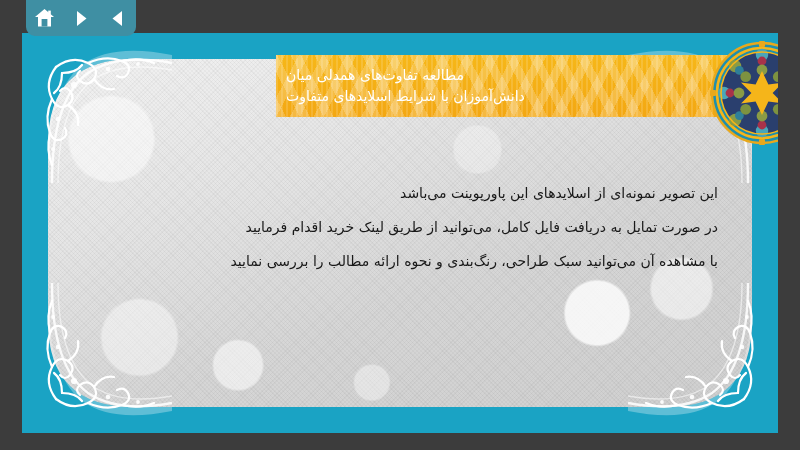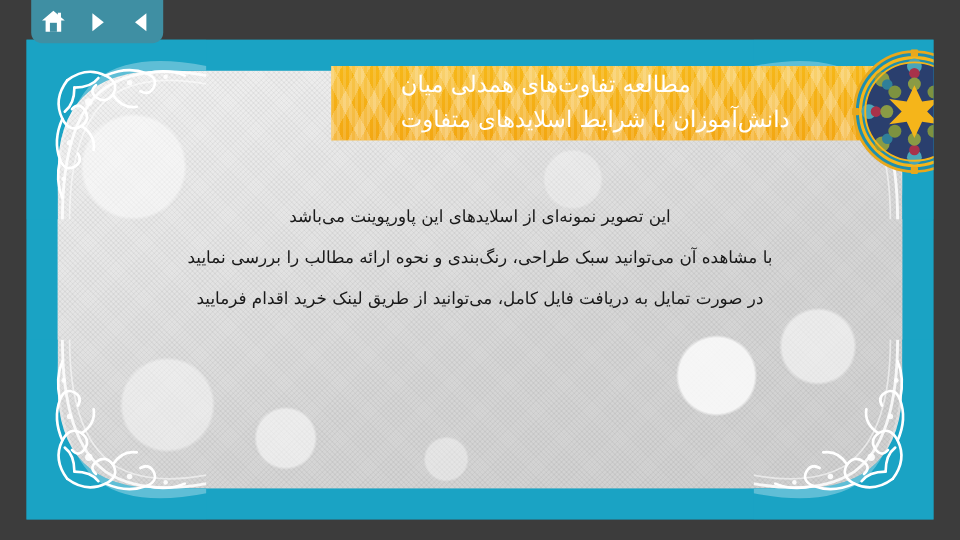--- a/index.html
+++ b/index.html
@@ -121,13 +121,12 @@
   .title-line {
     color: #ffffff;
     font-family: "DejaVu Sans", sans-serif;
-    font-size: 19px;
+    font-size: 14px;
     line-height: 1.52;
     white-space: nowrap;
     direction: rtl;
     text-align: right;
     font-weight: 400;
-    margin-left: 48px;
   }
 
   

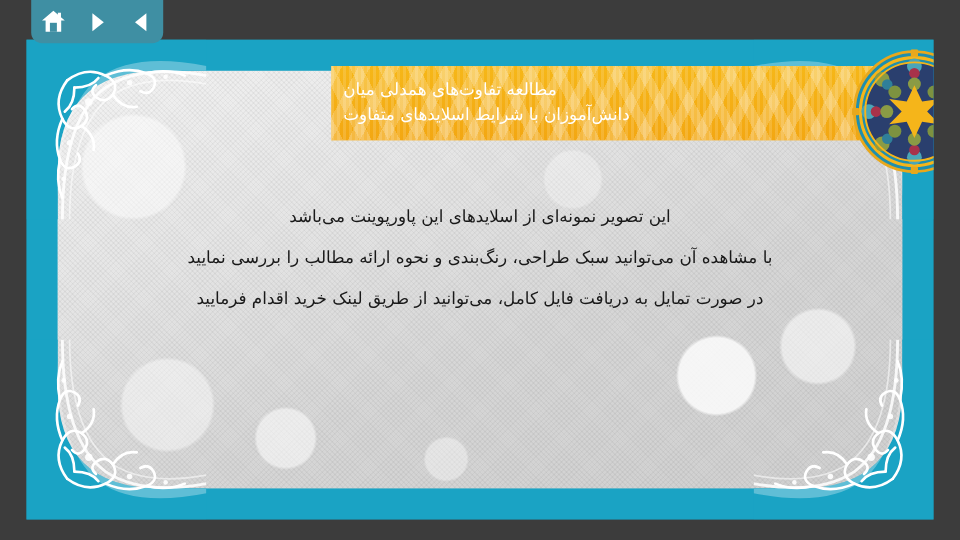--- a/index.html
+++ b/index.html
@@ -145,10 +145,9 @@
     position: absolute;
     left: 60px;
     right: 60px;
-    top: 132px;
+    top: 144px;
     z-index: 20;
     direction: rtl;
-    text-align: center;
   }
   .body-line {
     color: #181818;

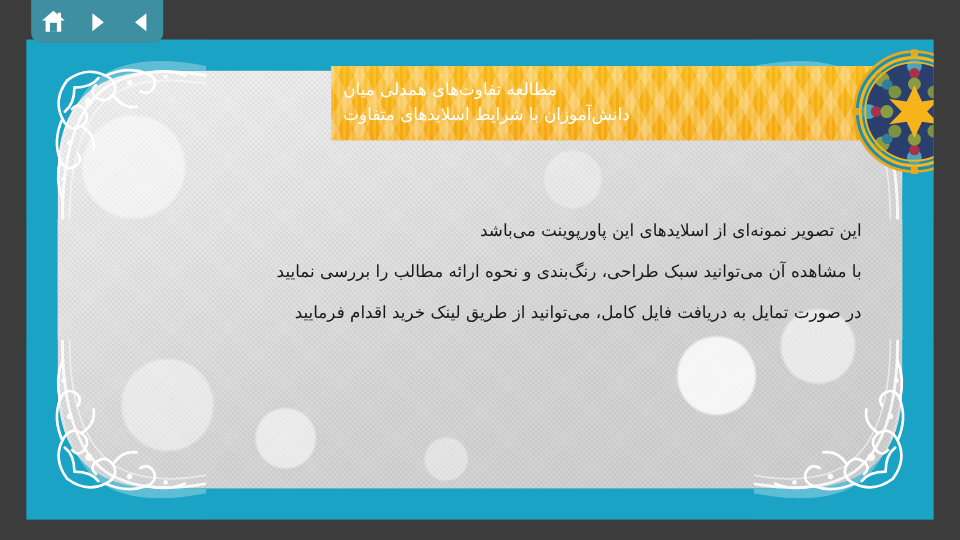--- a/index.html
+++ b/index.html
@@ -350,8 +350,8 @@
 
     <div id="body-text">
       <div class="body-line">این تصویر نمونه‌ای از اسلایدهای این پاورپوینت می‌باشد</div>
+      <div class="body-line">در صورت تمایل به دریافت فایل کامل، می‌توانید از طریق لینک خرید اقدام فرمایید</div>
       <div class="body-line">با مشاهده آن می‌توانید سبک طراحی، رنگ‌بندی و نحوه ارائه مطالب را بررسی نمایید</div>
-      <div class="body-line">در صورت تمایل به دریافت فایل کامل، می‌توانید از طریق لینک خرید اقدام فرمایید</div>
     </div>
 
   </div>

